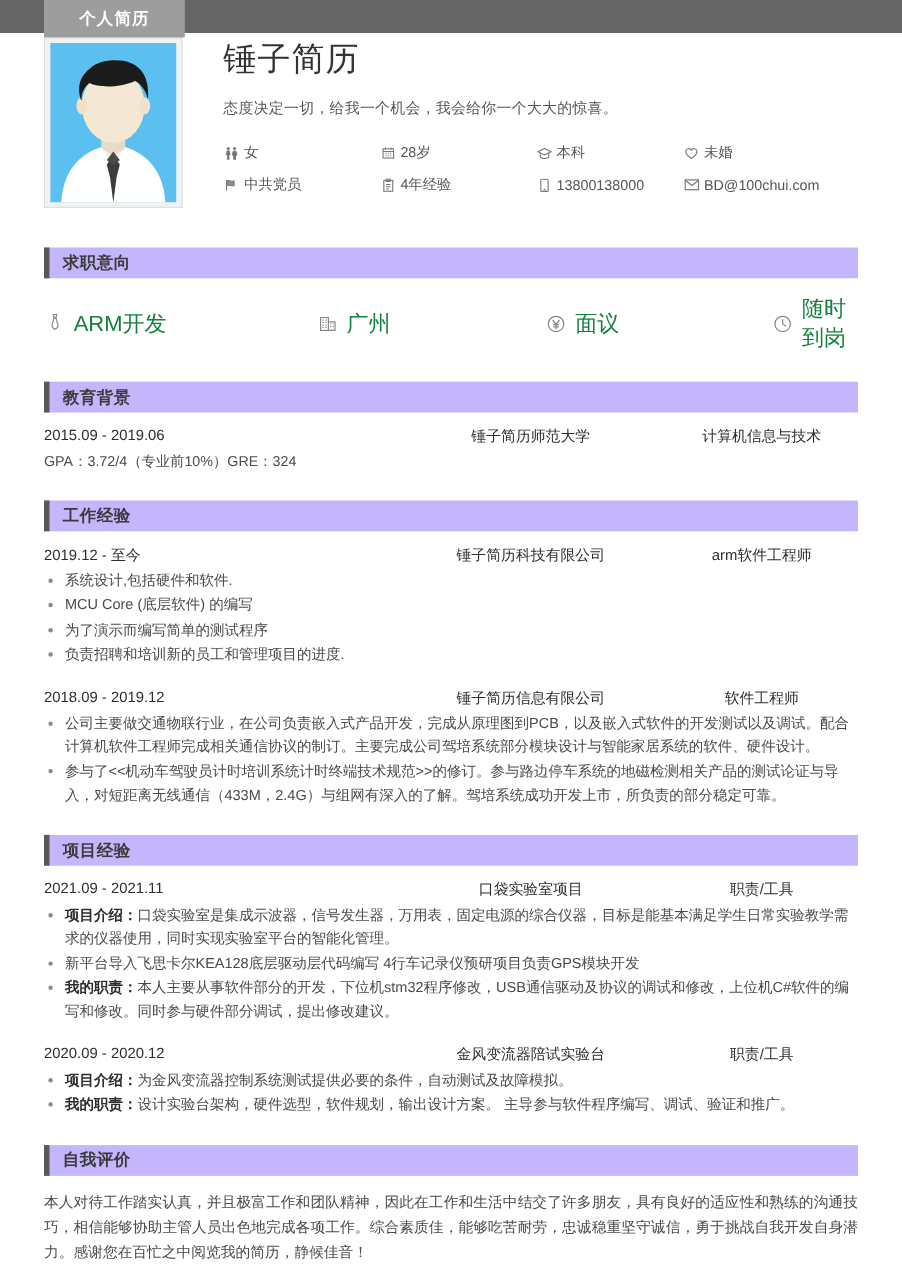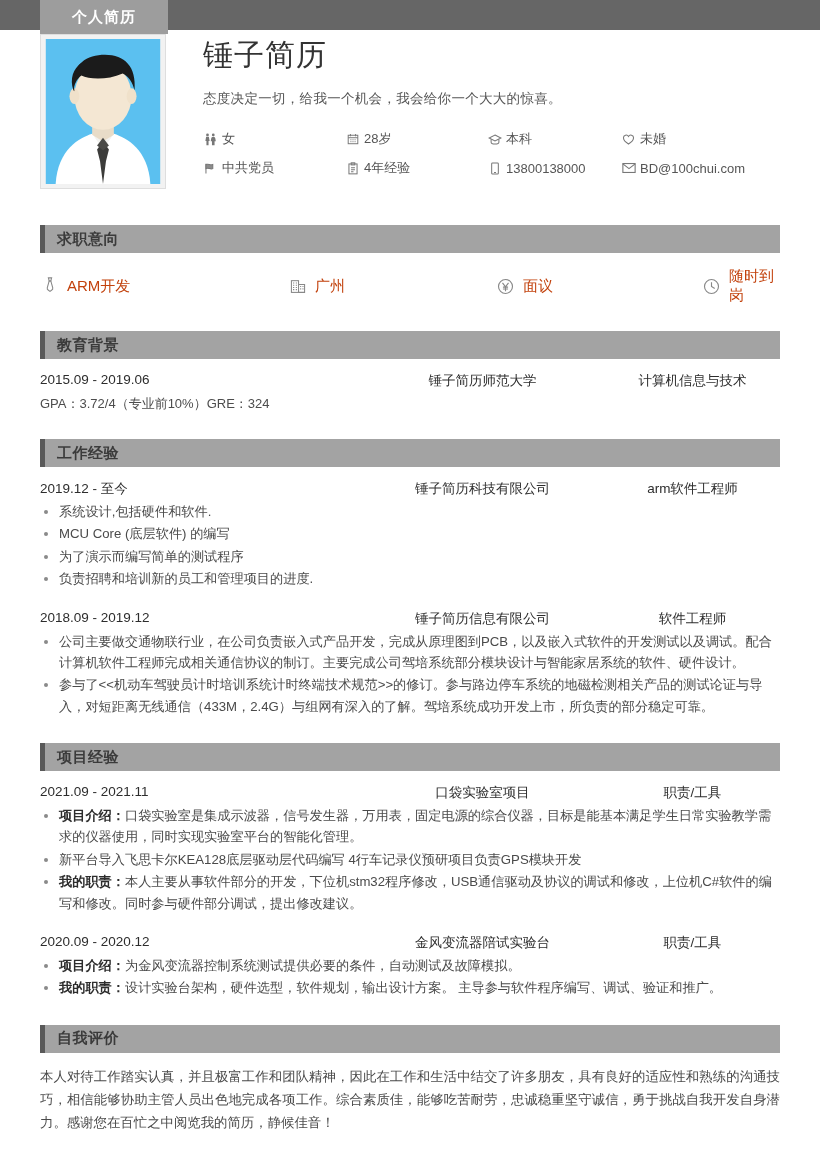--- a/index.html
+++ b/index.html
@@ -94,7 +94,7 @@
   .sec-head {
     margin-top: 26px;
     height: 28px;
-    background: #a3a3a3;
+    background: #c4b5fd;
     display: flex;
     align-items: center;
   }

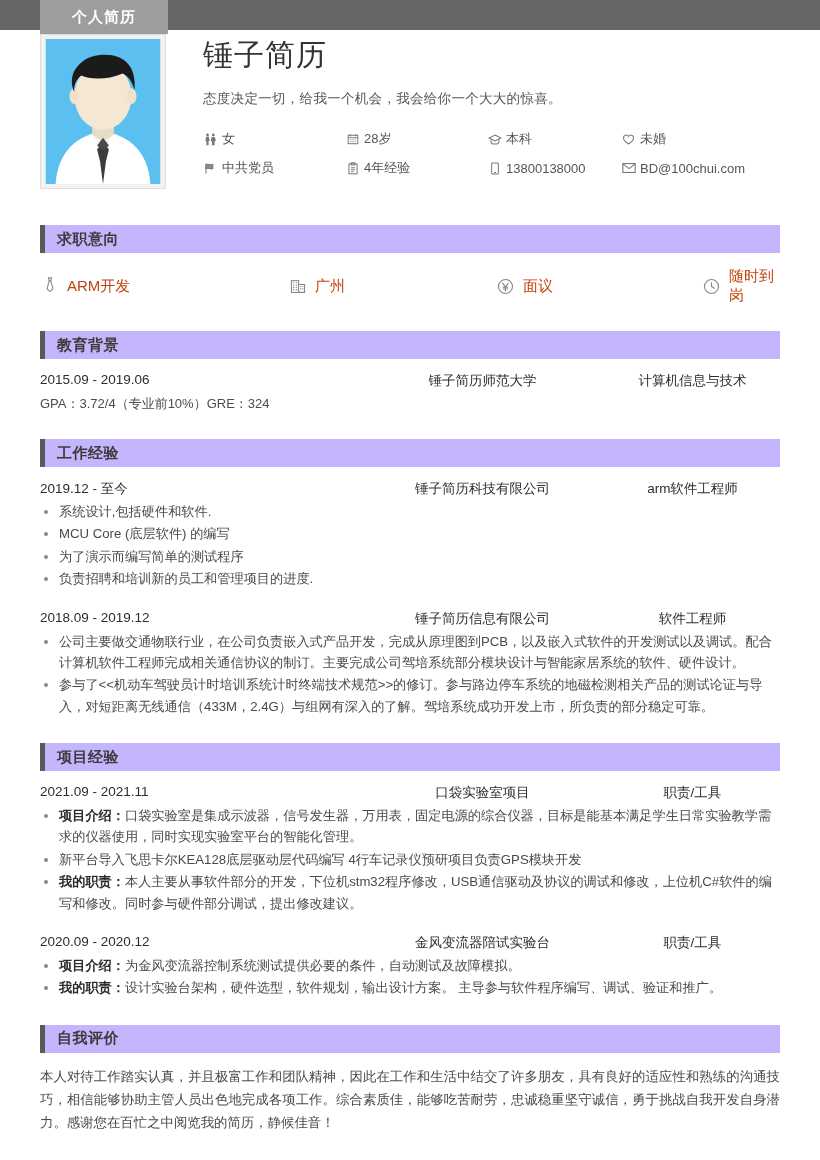--- a/index.html
+++ b/index.html
@@ -118,8 +118,8 @@
     grid-template-columns: 248px 208px 206px auto;
     margin-top: 14px;
     margin-bottom: 2px;
-    font-size: 15px;
-    color: #c2410c;
+    font-size: 20px;
+    color: #15803d;
   }
   .intent .cell { display: flex; align-items: center; }
   .intent .ic {

